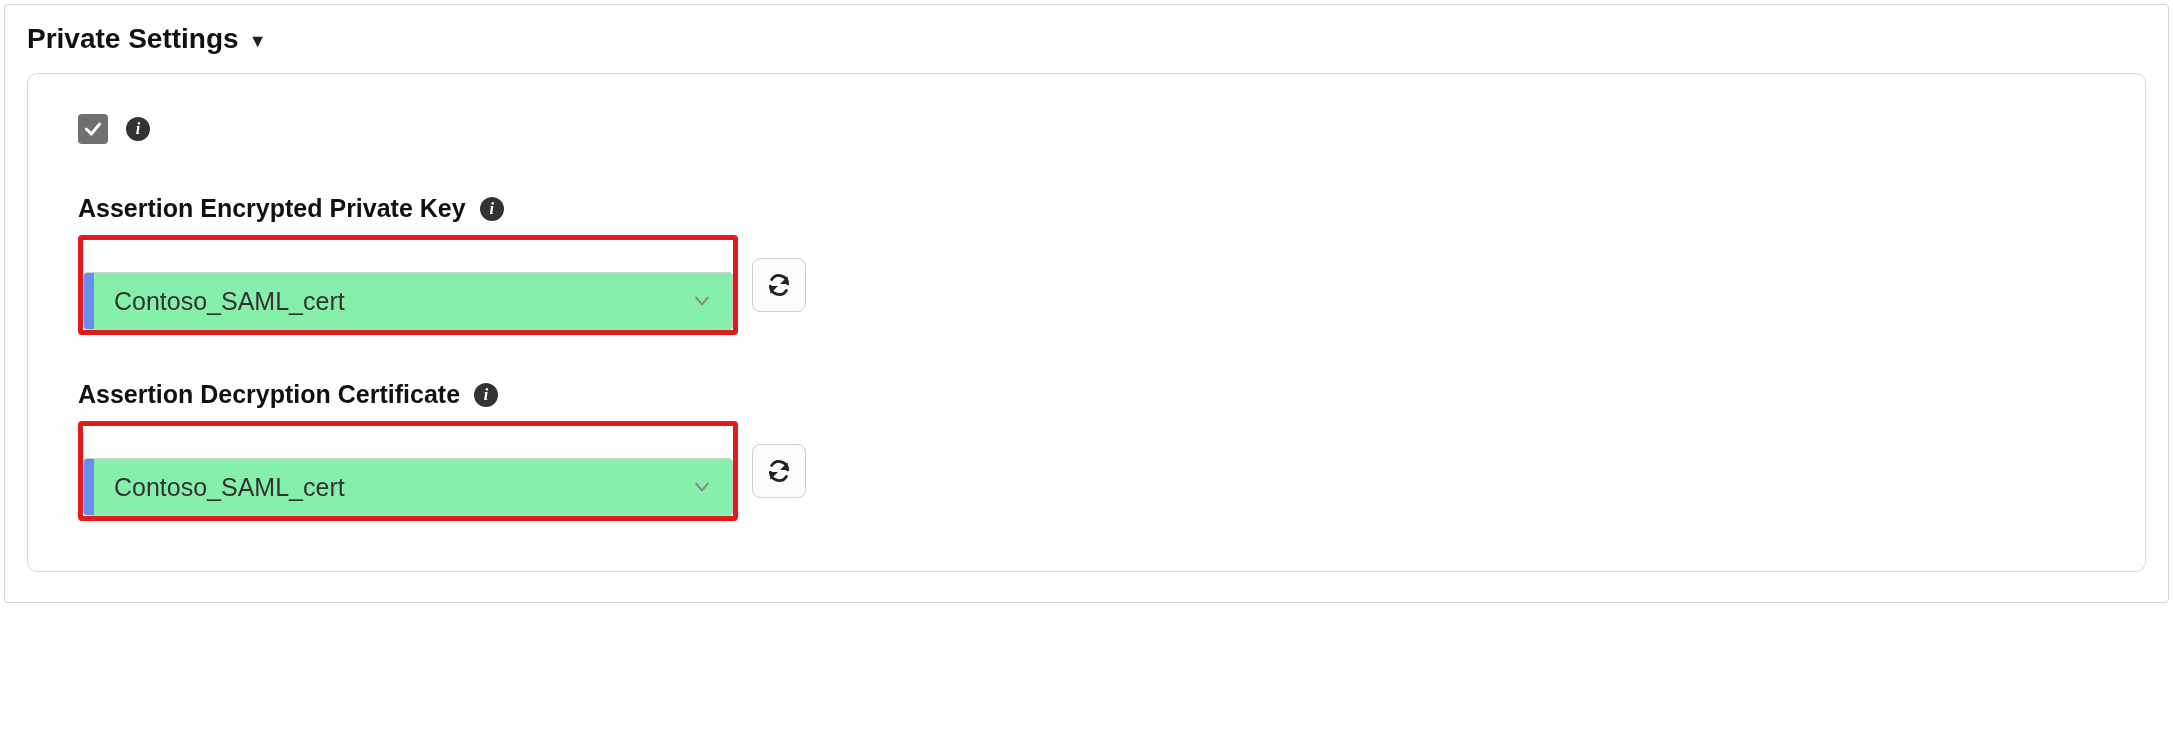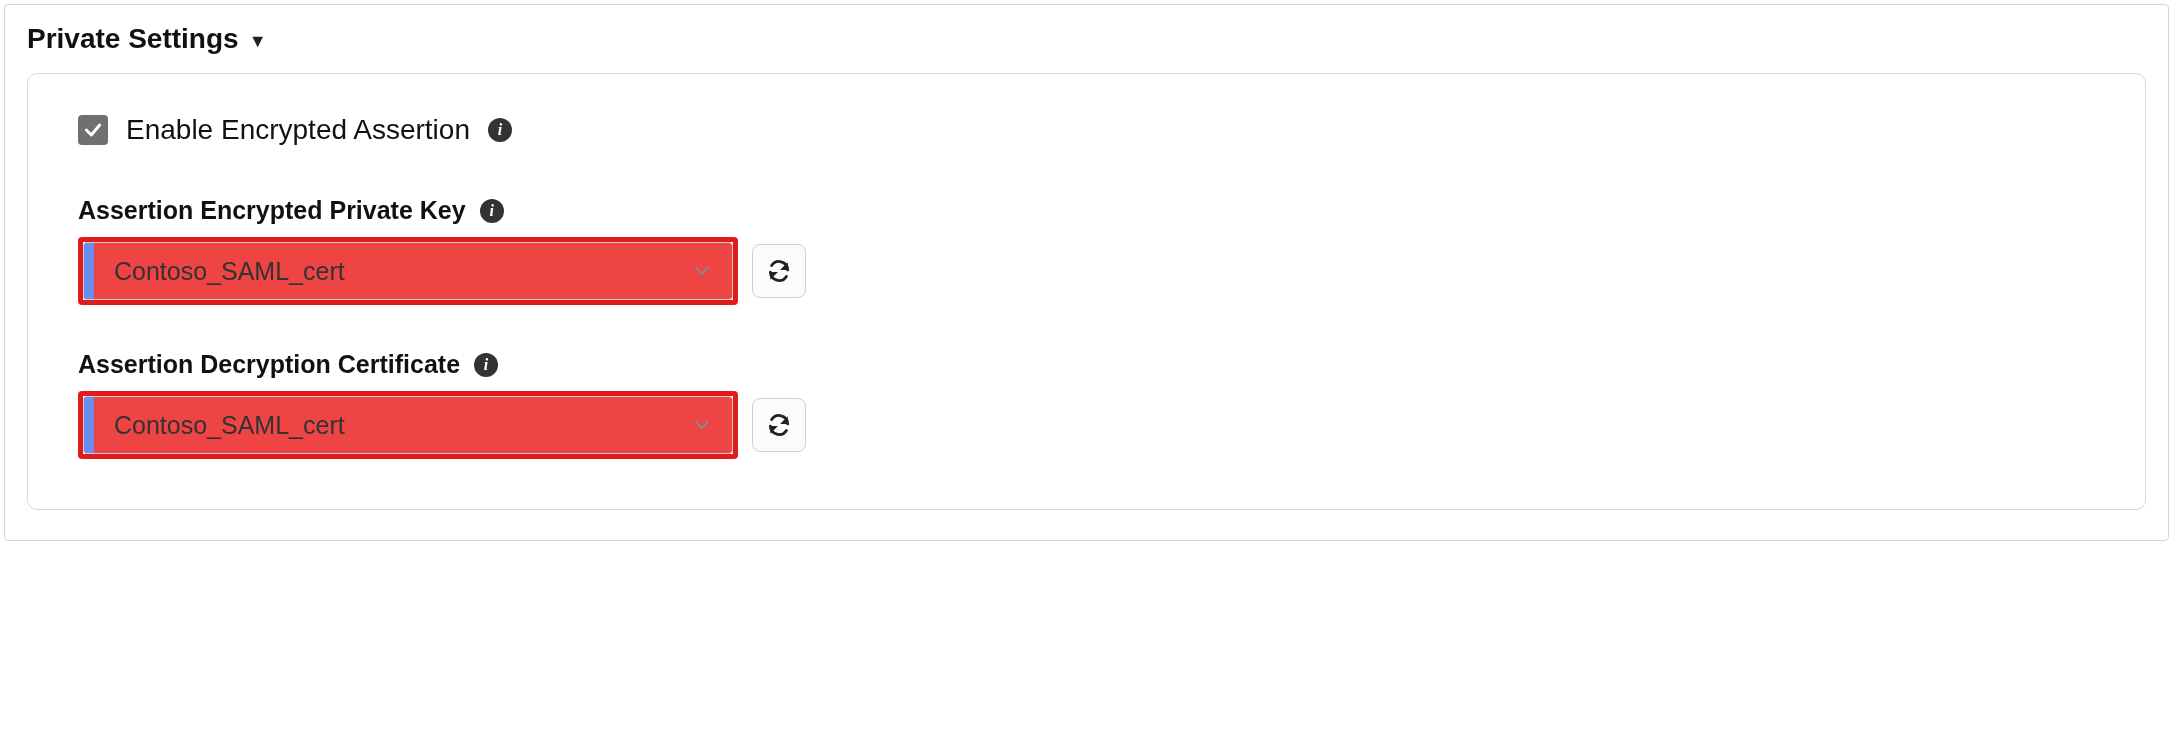--- a/index.html
+++ b/index.html
@@ -156,7 +156,6 @@
           <path d="M4 12 L10 18 L20 6" stroke="#fff" stroke-width="3.5" fill="none" stroke-linecap="round" stroke-linejoin="round"></path>
         </svg>
       </span>
-      <span class="checkbox-label">Enable Encrypted Assertion</span>
       <span class="info-icon">i</span>
     </div>
 

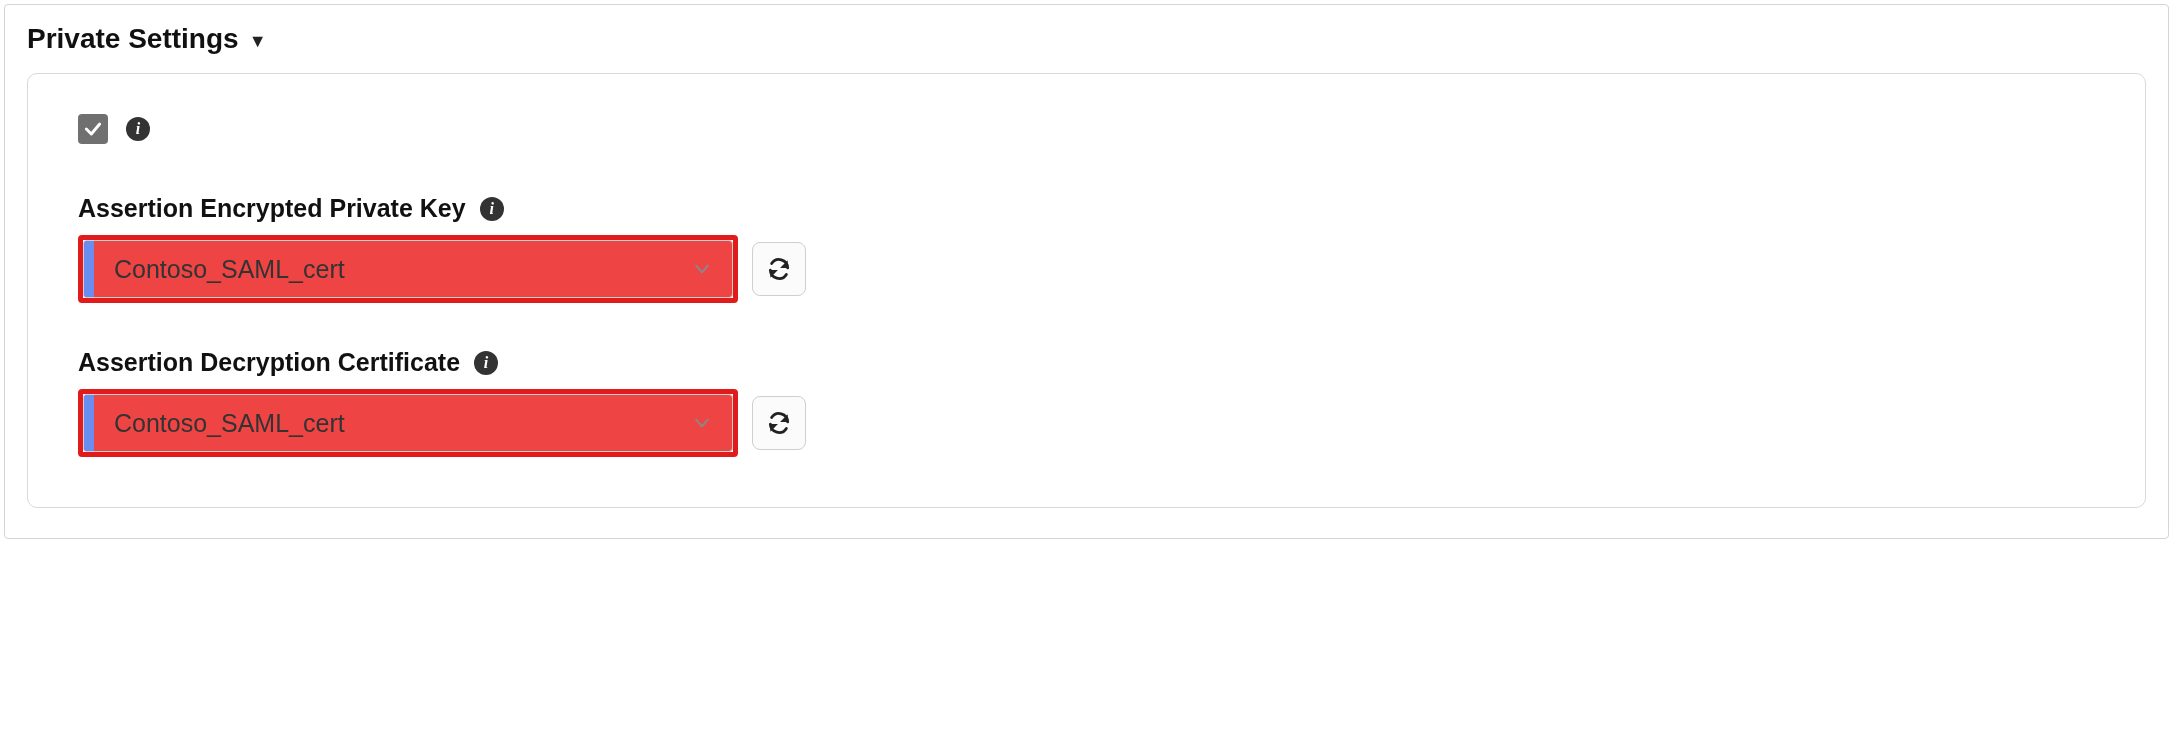--- a/index.html
+++ b/index.html
@@ -104,8 +104,9 @@
     height: 58px;
     border: 1px solid #cfcfcf;
     border-radius: 4px;
-    background: #ef4444;
+    background: #86efac;
     overflow: hidden;
+    margin-top: 32px;
   }
   .select-accent {
     width: 10px;

